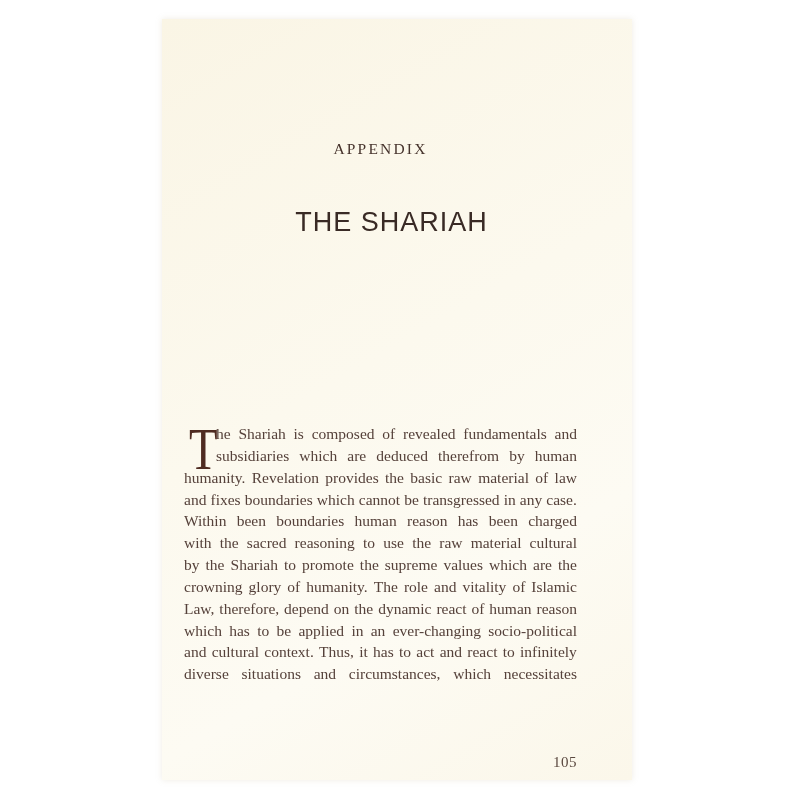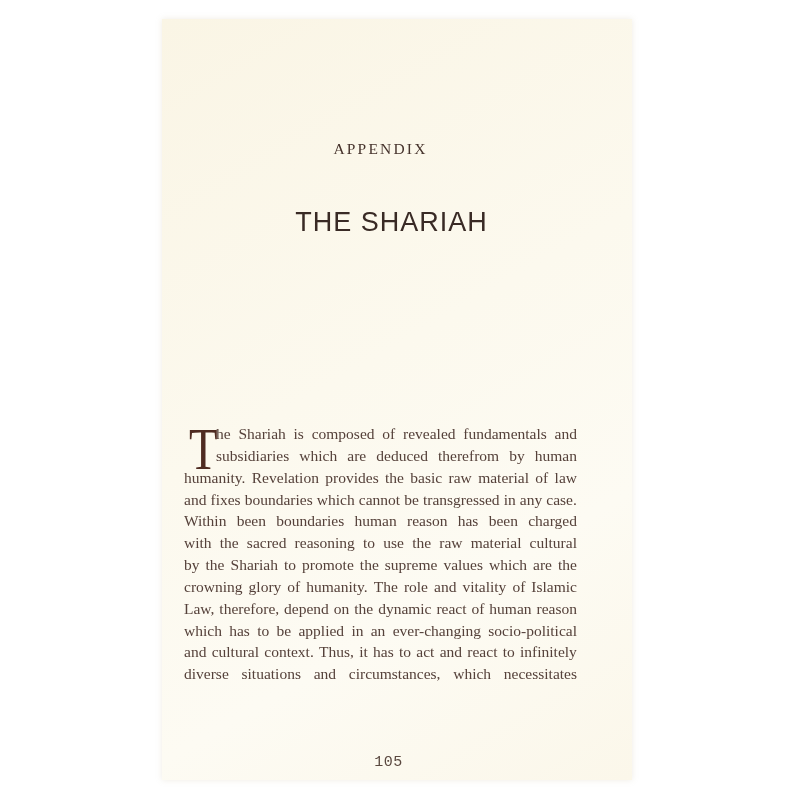--- a/index.html
+++ b/index.html
@@ -96,13 +96,12 @@
   .folio {
     position: absolute;
     top: 735px;
-    left: 8px;
-    width: 100%;
-    text-align: center;
+    left: 0;
+    width: 100%;
+    text-align: right;
     font-size: 15px;
     letter-spacing: 0.5px;
     color: var(--page-number);
-    font-family: Liberation Mono, monospace;
   }
 </style>
 </head>

